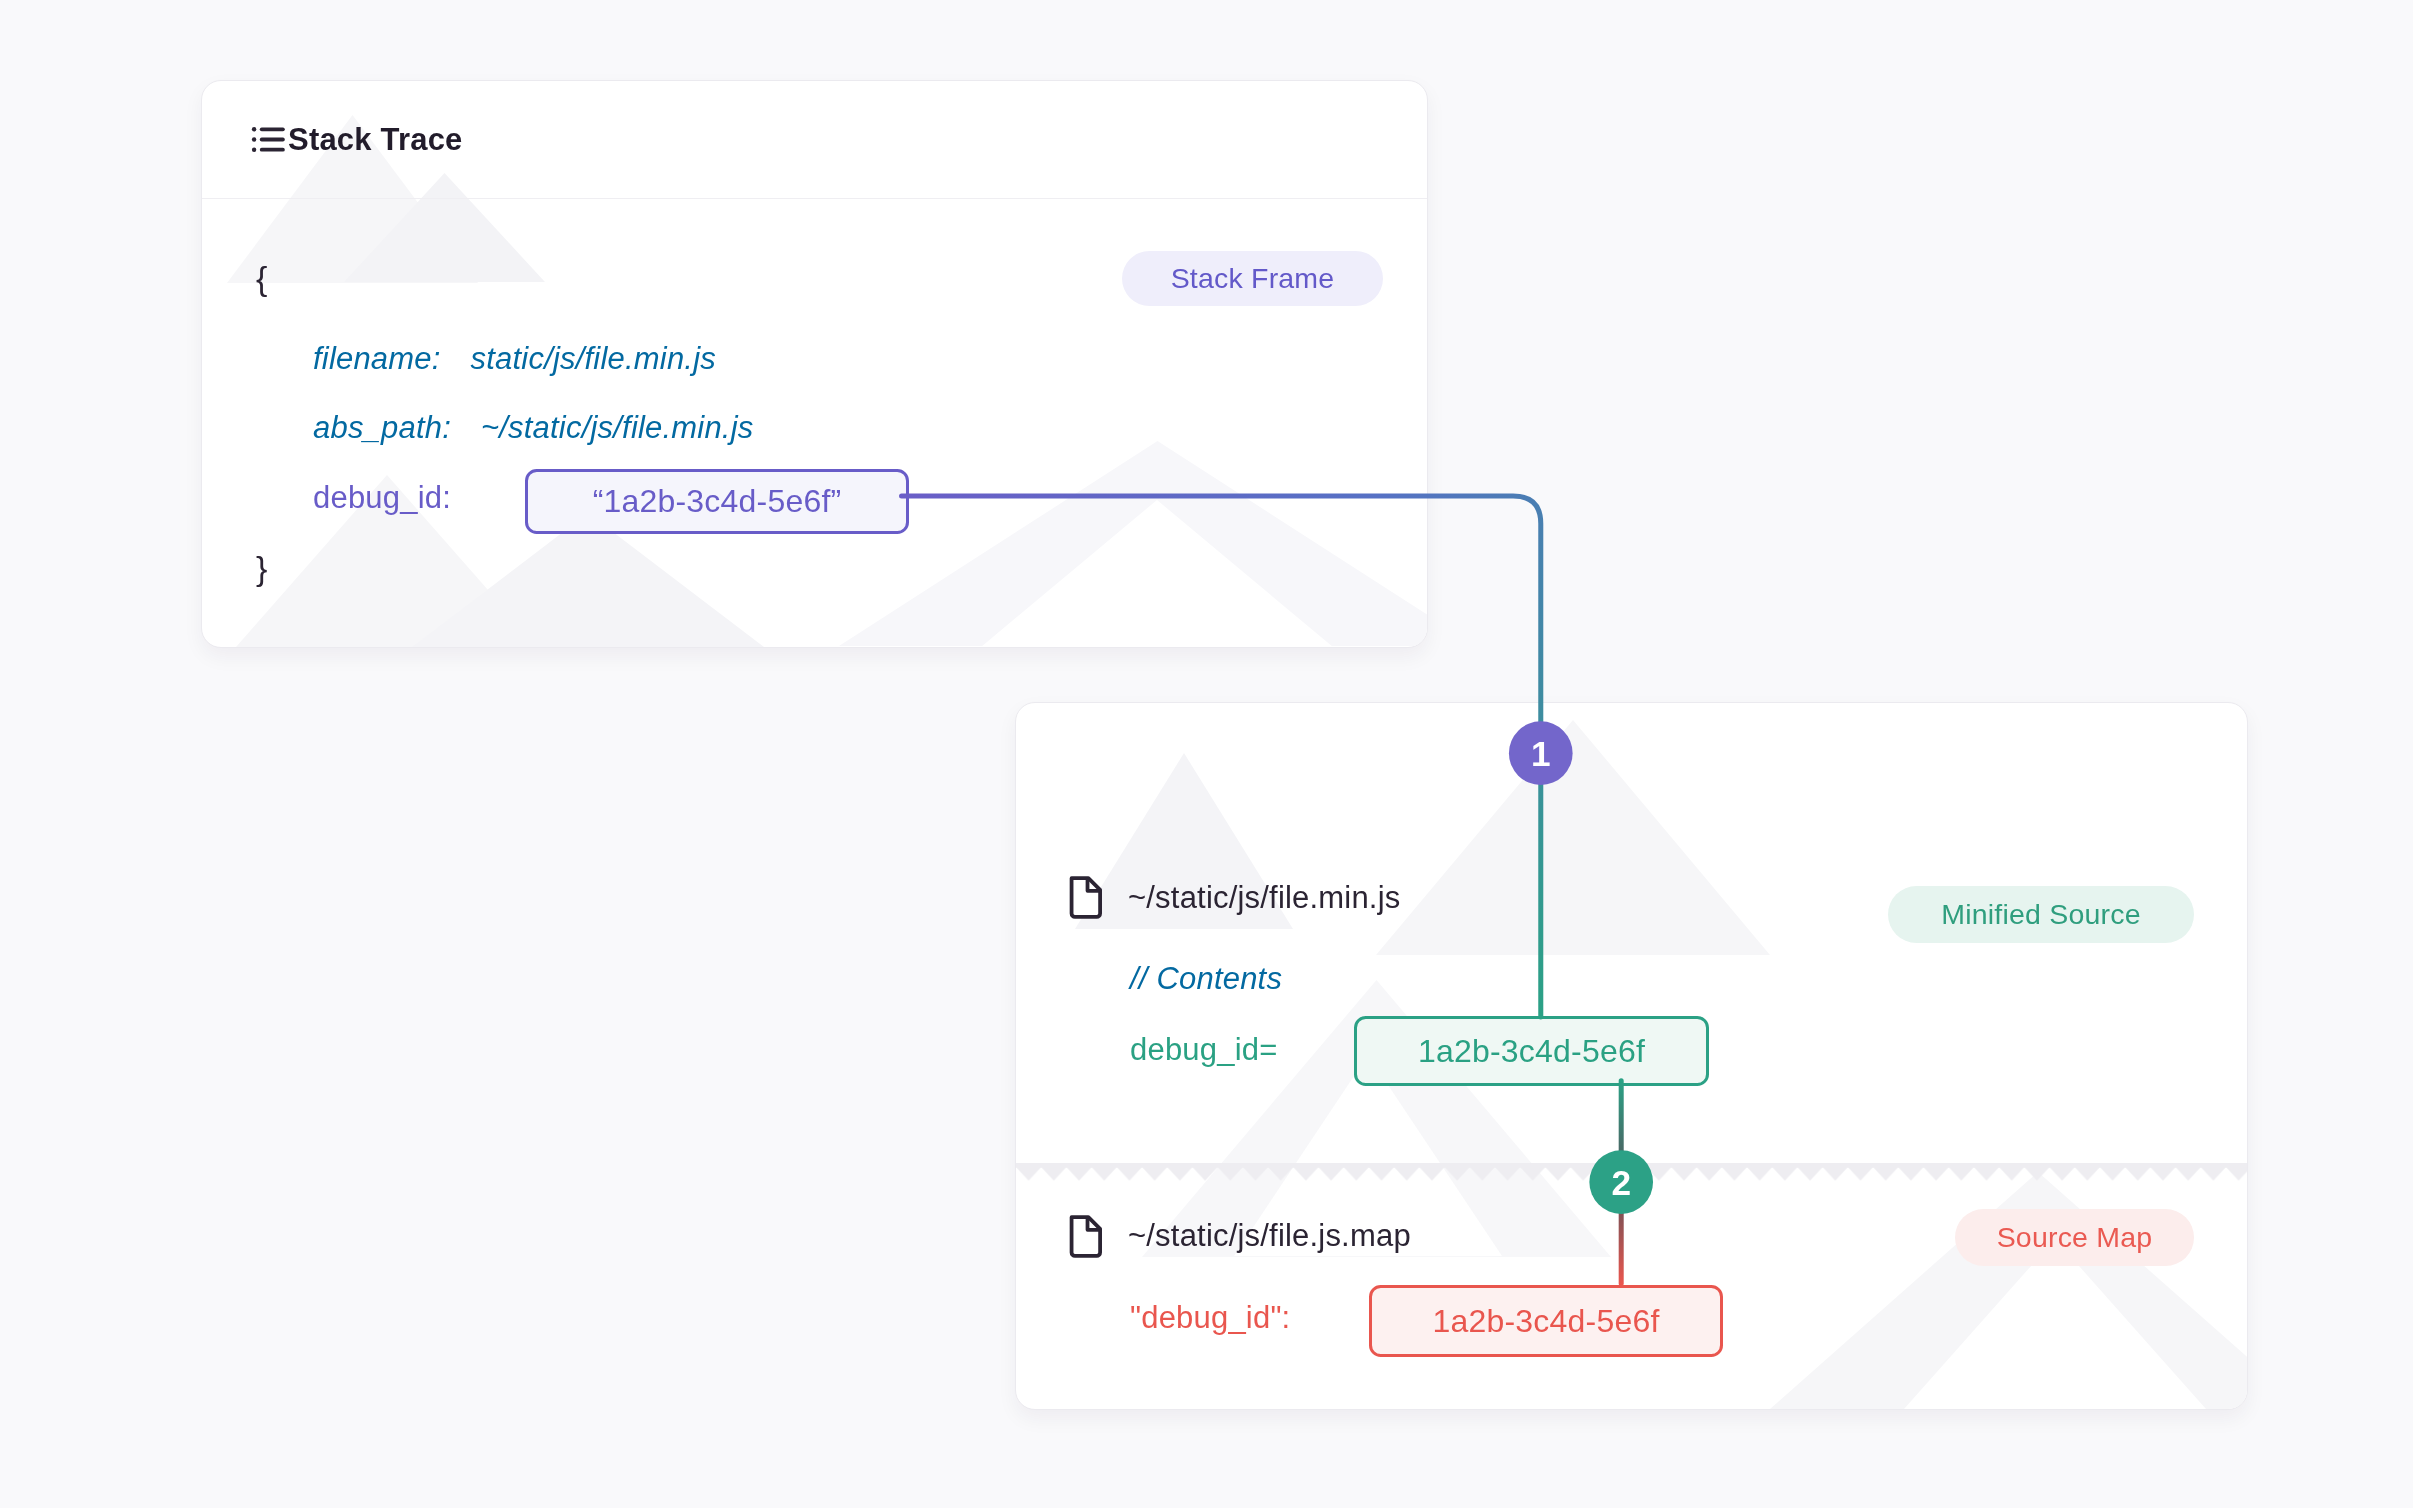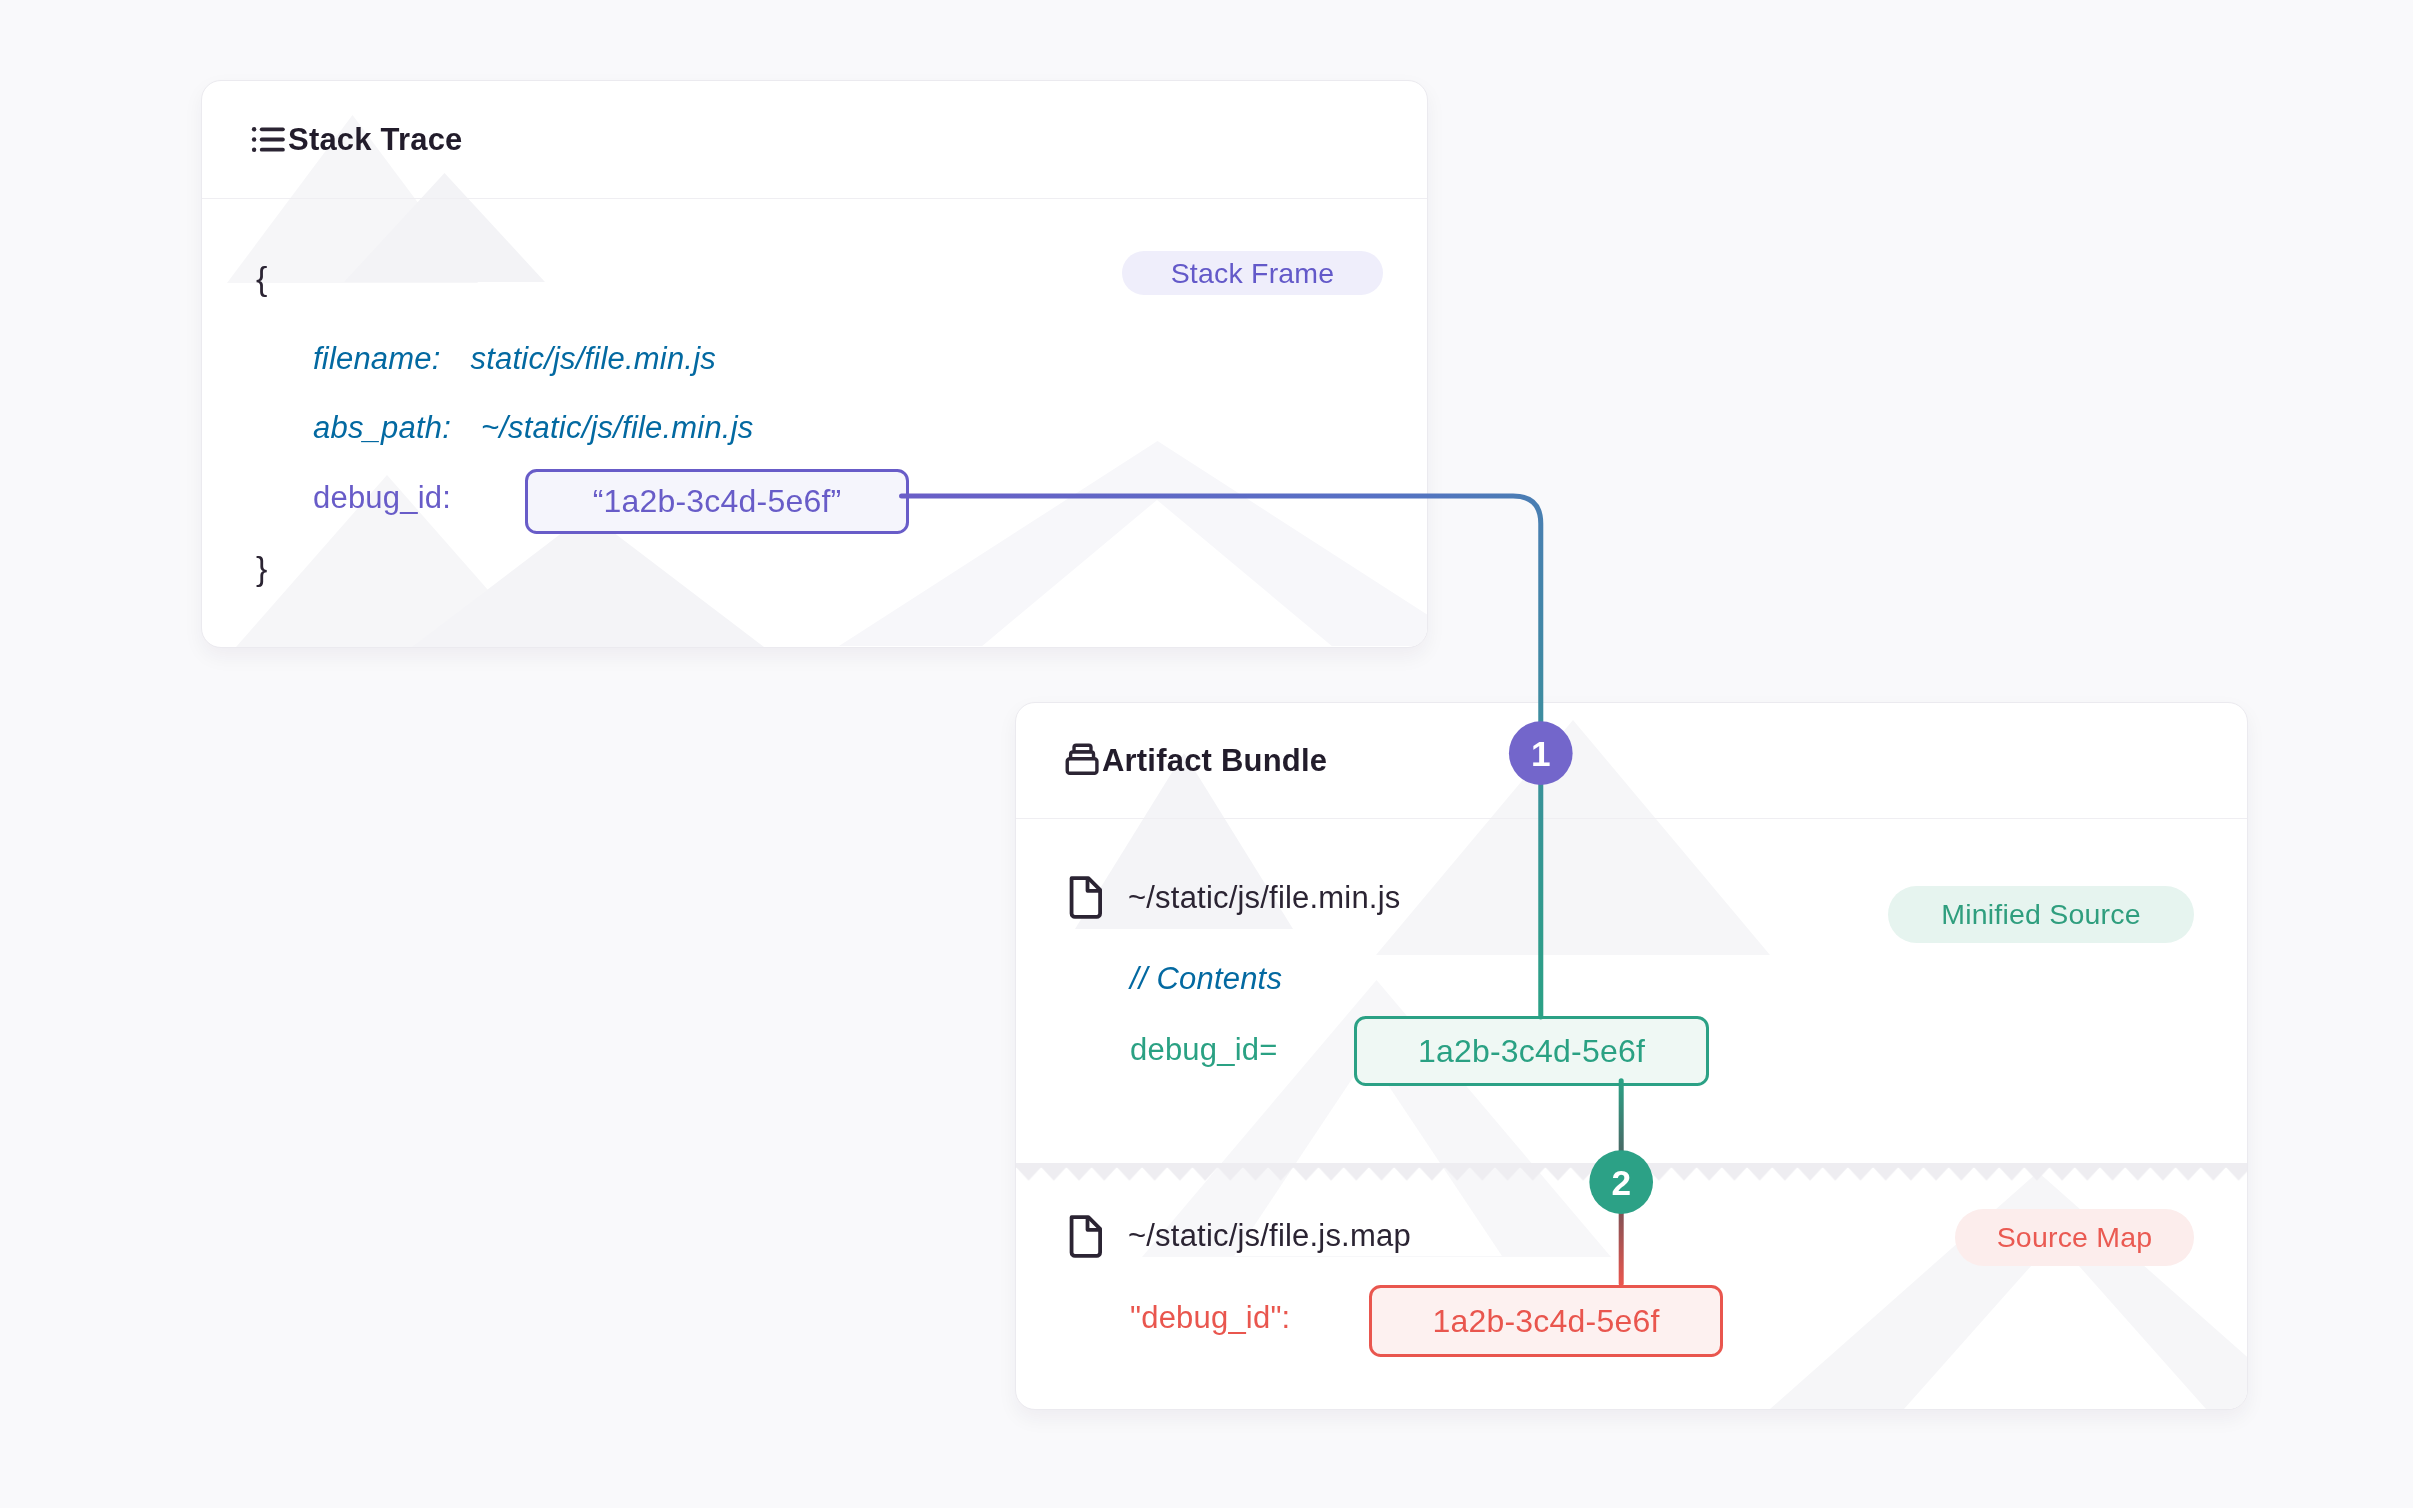--- a/index.html
+++ b/index.html
@@ -57,7 +57,7 @@
 
   
   .p-brace-open{left:54px;top:178px;}
-  .p-stackframe{left:920px;top:170px;width:261px;height:44px;}
+  .p-stackframe{left:920px;top:170px;width:261px;height:55px;}
   .p-filename{left:111px;top:260px;}
   .p-abspath{left:111px;top:329px;}
   .p-debuglabel1{left:111px;top:399px;}

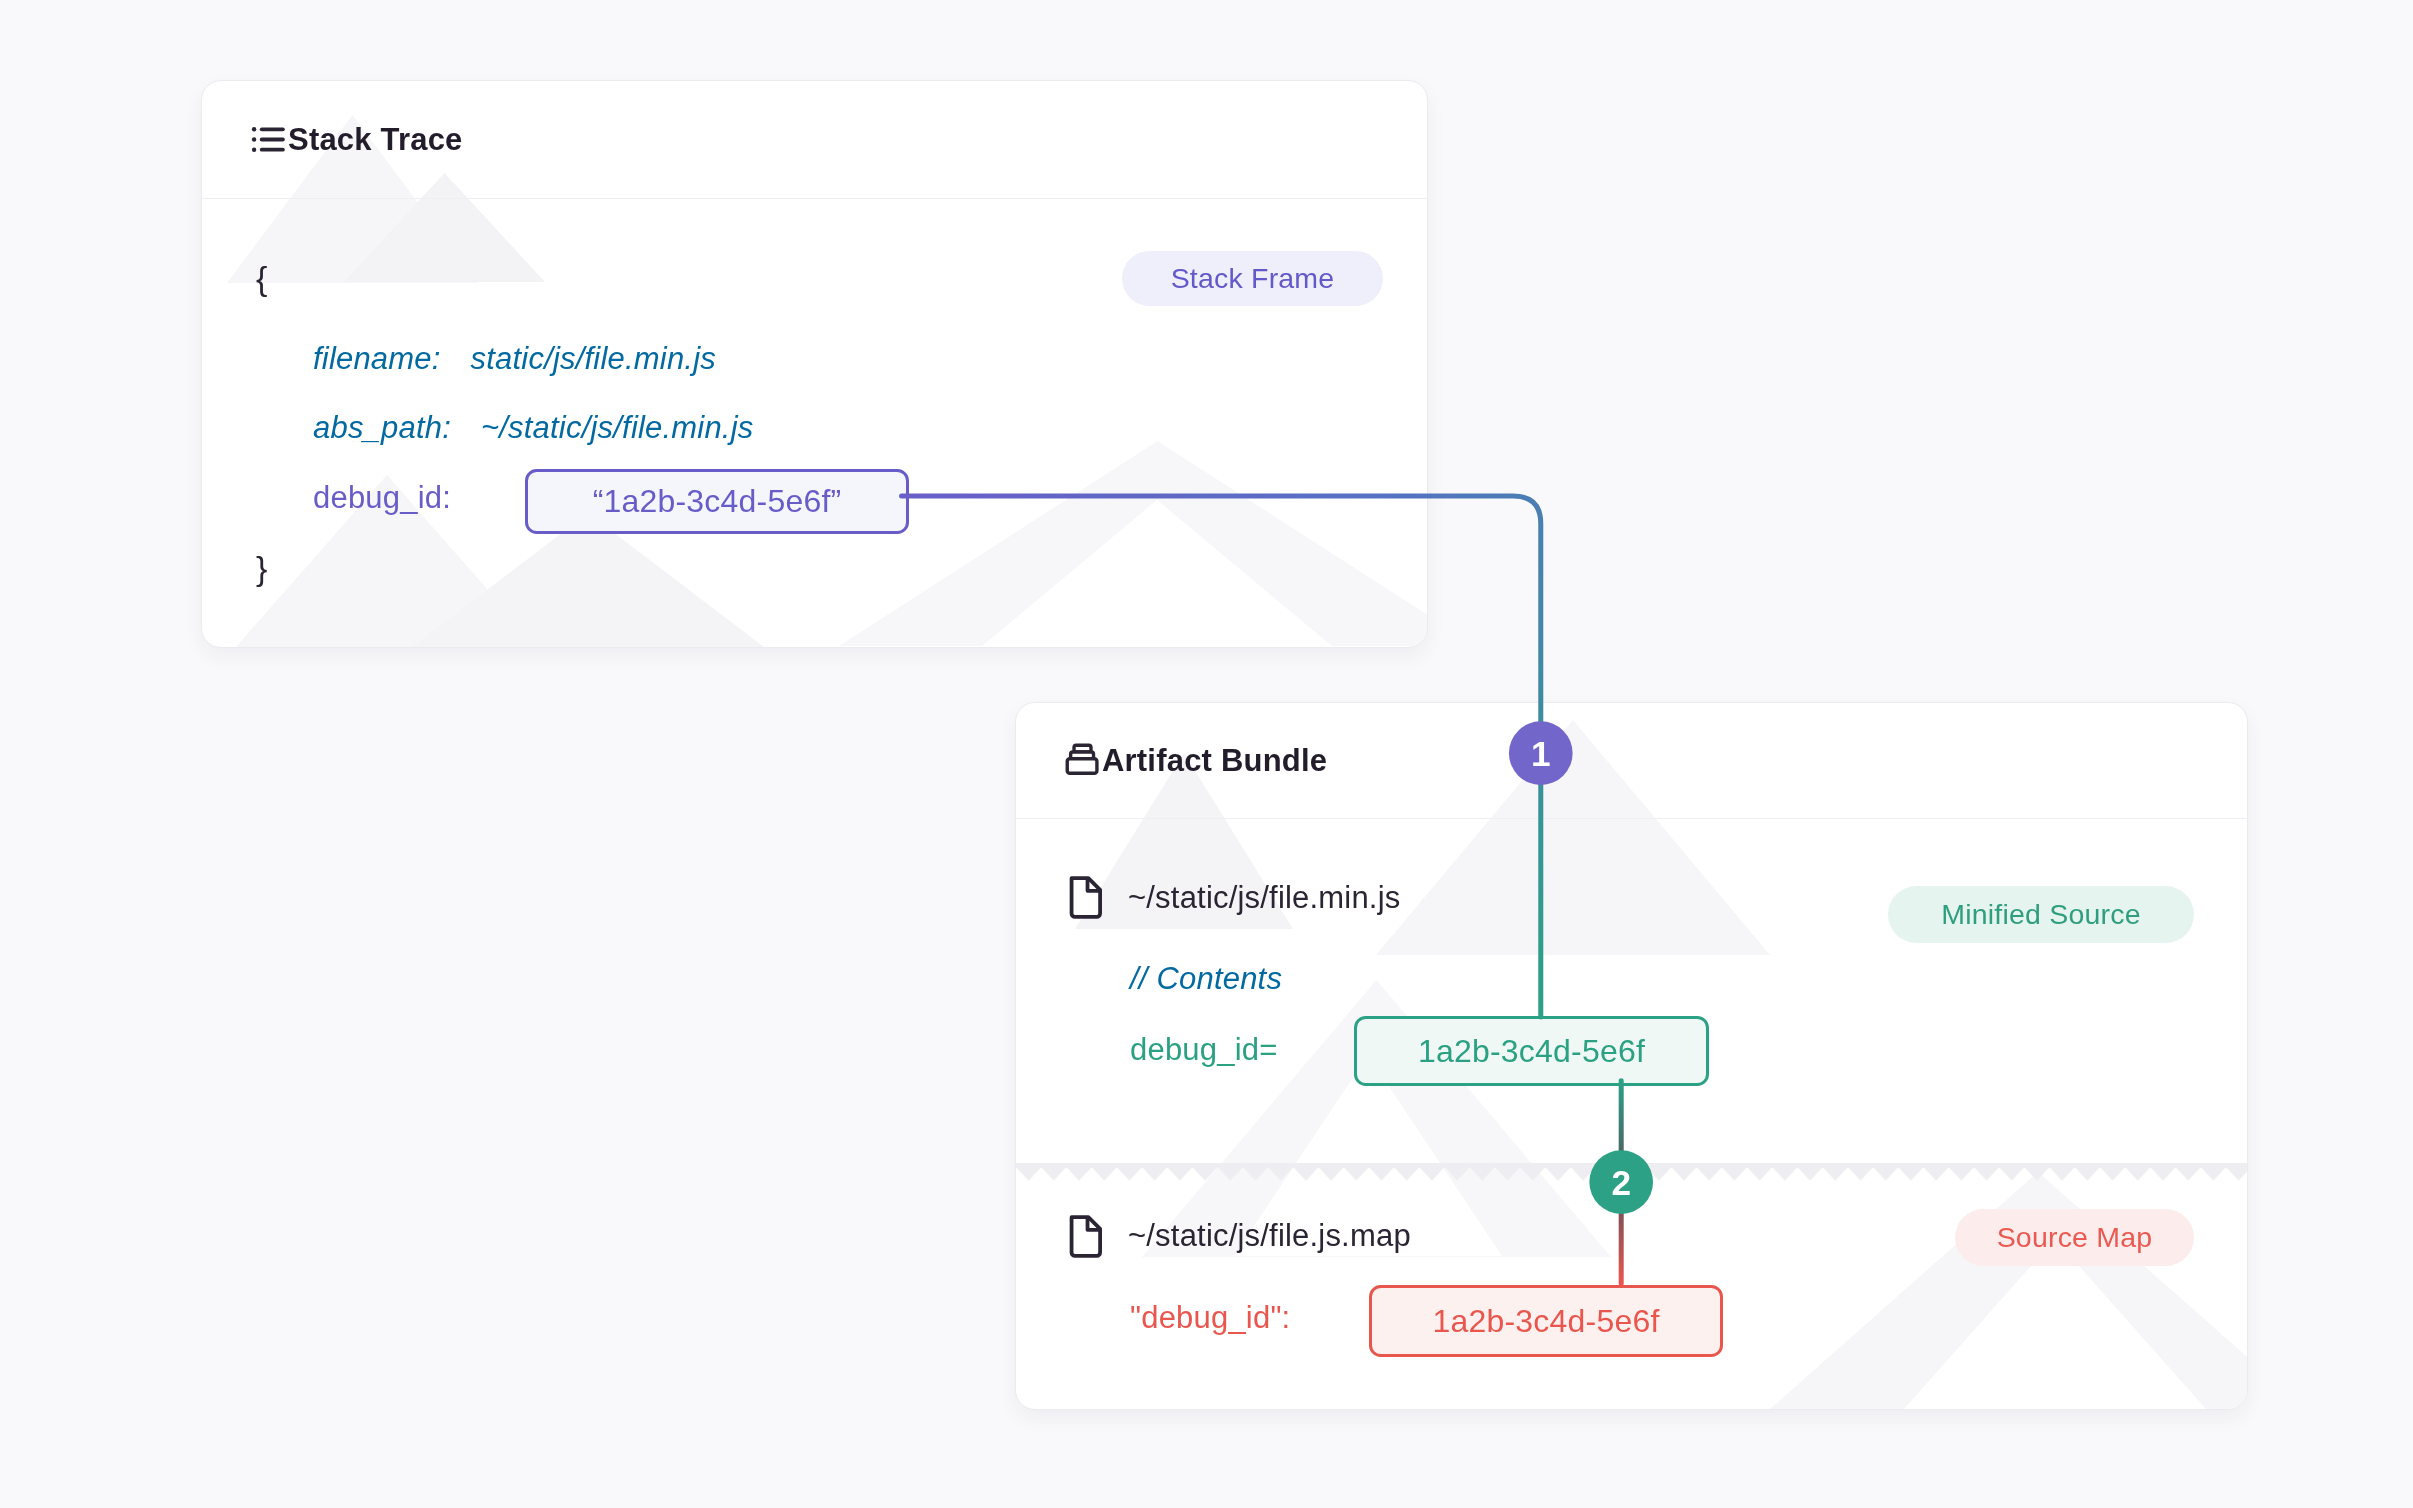--- a/index.html
+++ b/index.html
@@ -136,16 +136,6 @@
     <div class="tri c2-t5"></div>
     <div class="tri c2-t6"></div>
 
-    <header class="card-header">
-      <svg width="39" height="39" viewBox="0 0 46 46">
-        <g stroke="#2B2433" stroke-width="4" fill="#FFFFFF" stroke-linejoin="round">
-          <rect x="13" y="5" width="20" height="8" rx="2.5"></rect>
-          <rect x="9" y="13" width="27" height="8" rx="2.5"></rect>
-          <rect x="5" y="21" width="35" height="17" rx="3"></rect>
-        </g>
-      </svg>
-      <h2 class="card-title">Artifact Bundle</h2>
-    </header>
 
     <svg class="abs p-fileicon1" width="44" height="47" viewBox="0 0 52 56">
       <path d="M10 5 H30 L44 19 V47 A4 4 0 0 1 40 51 H14 A4 4 0 0 1 10 47 Z" fill="#FFFFFF" stroke="#2B2433" stroke-width="4.5" stroke-linejoin="round"></path>

